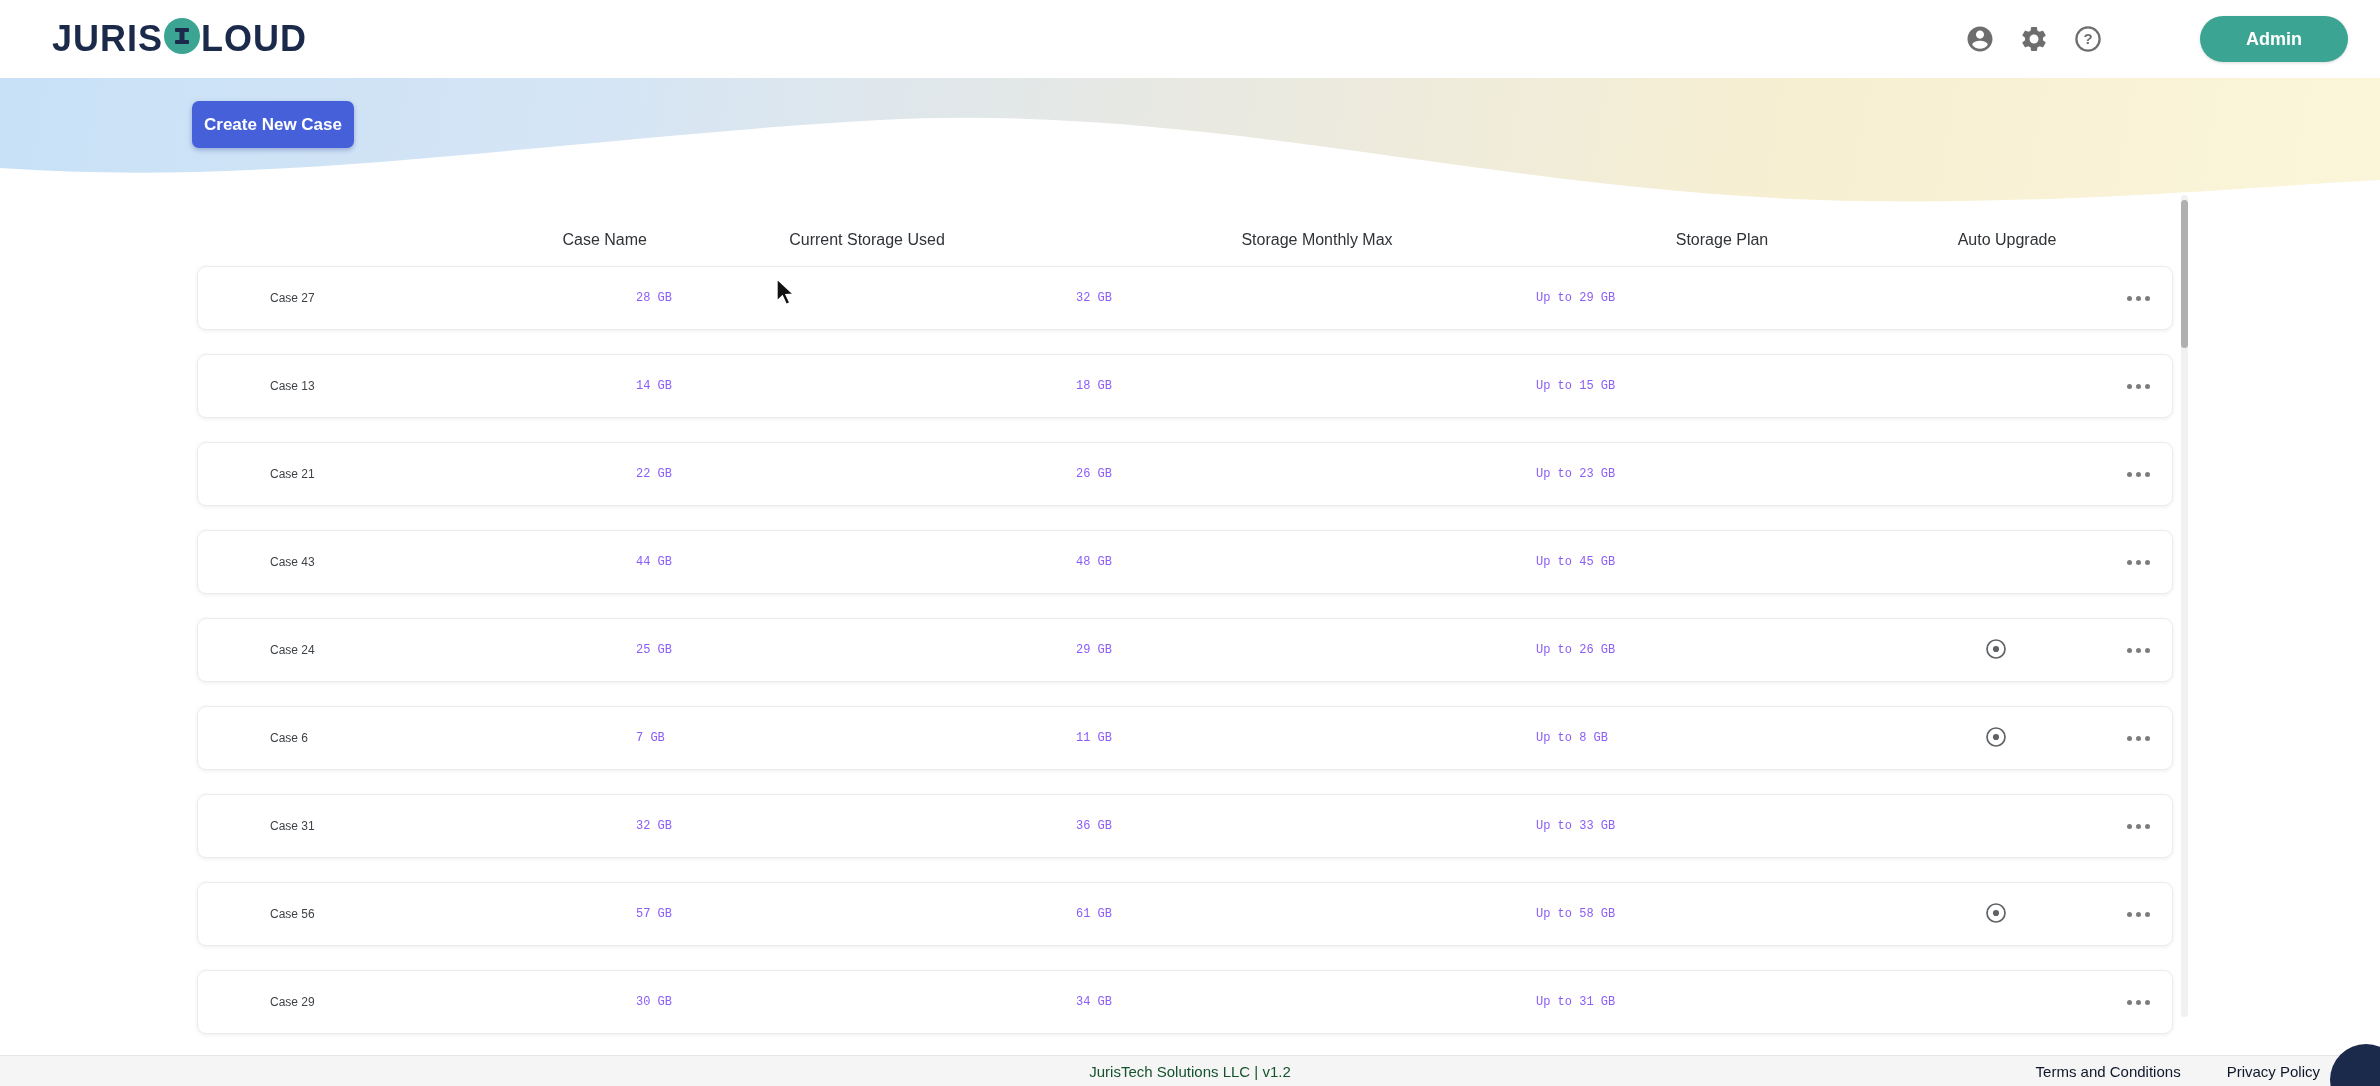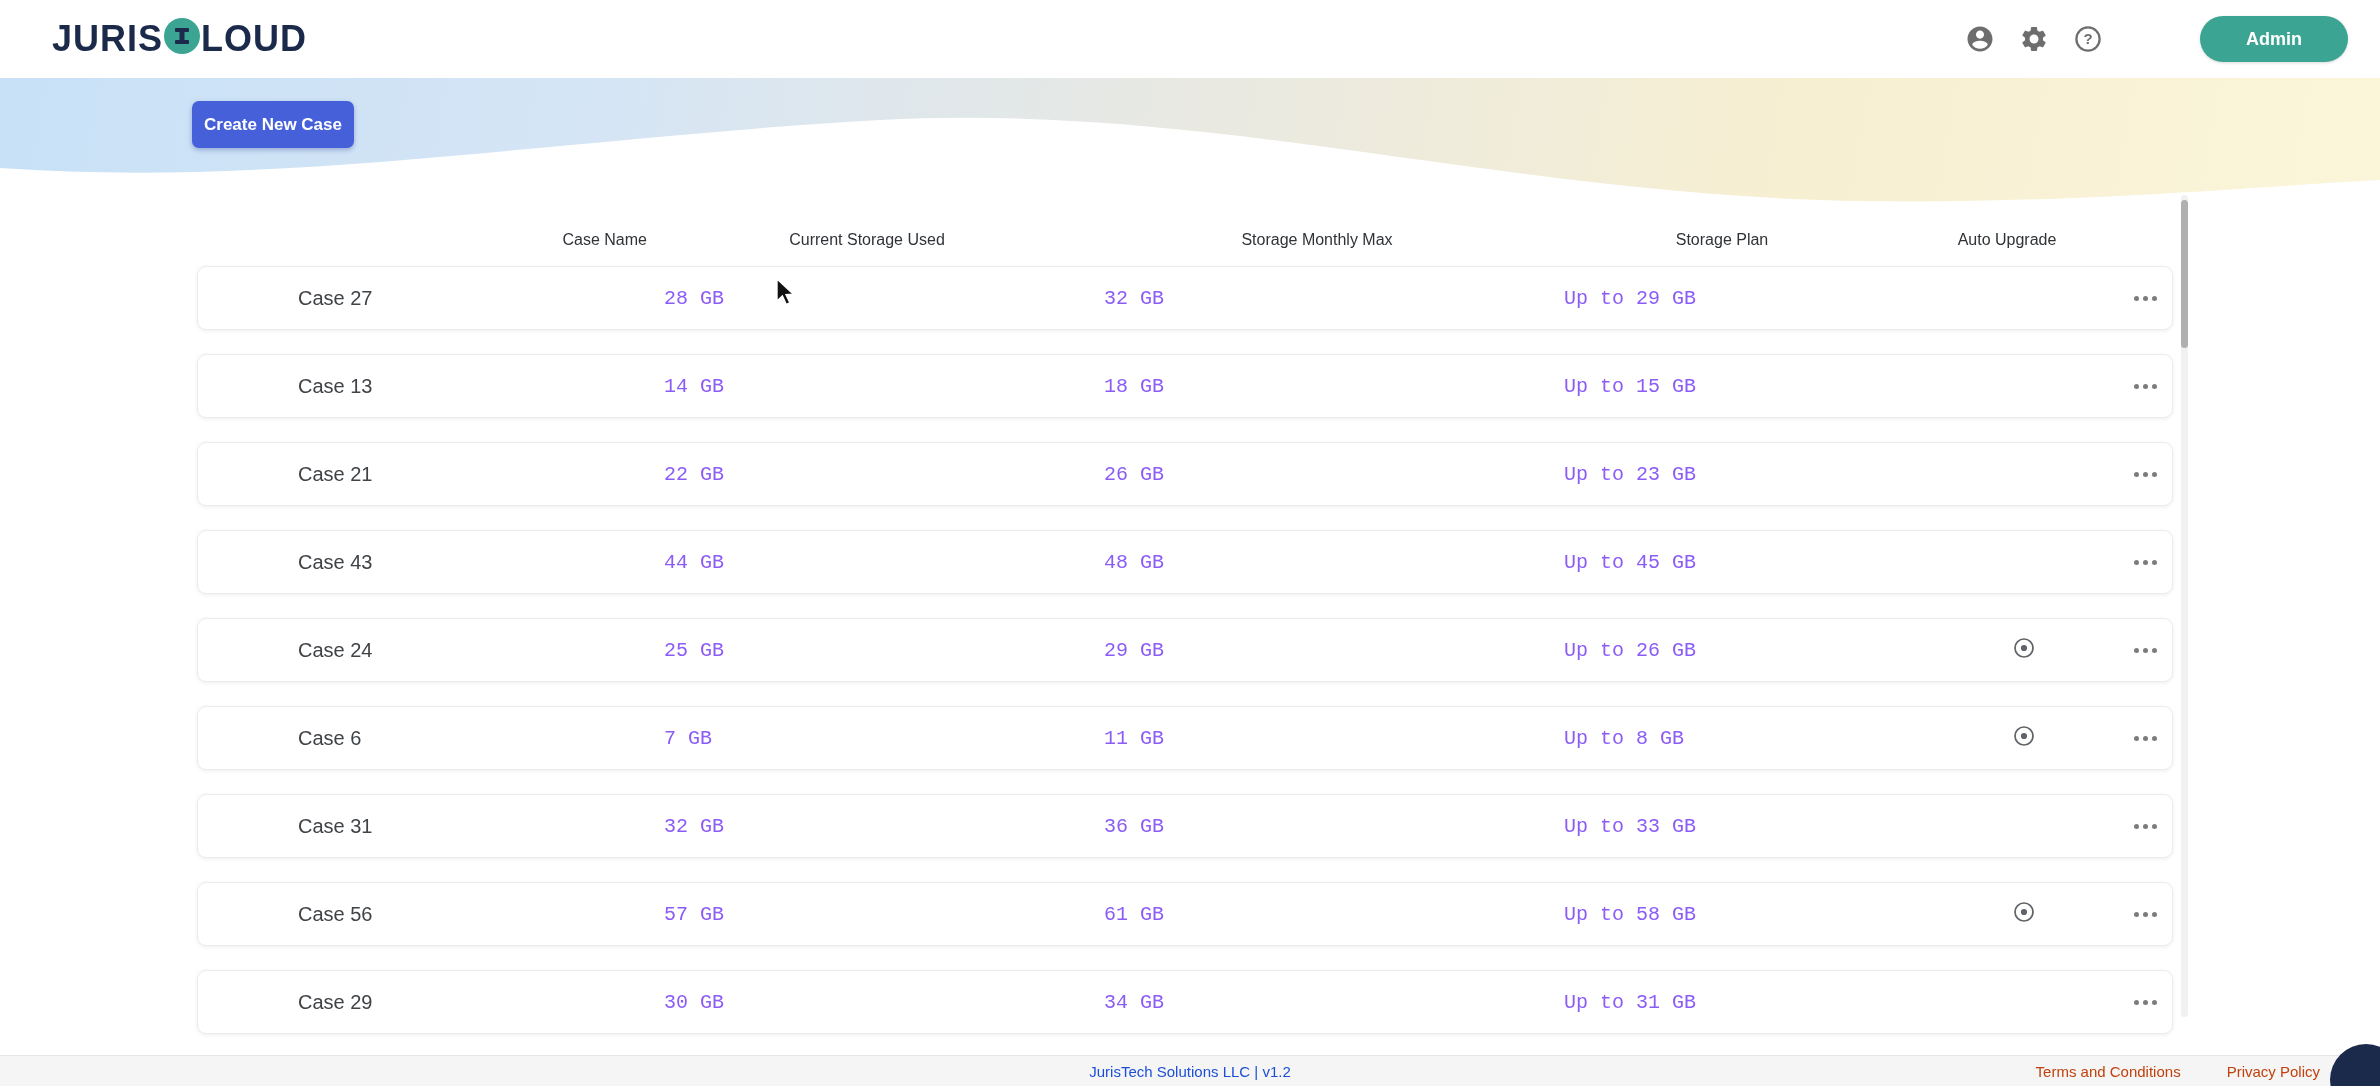--- a/index.html
+++ b/index.html
@@ -46,8 +46,8 @@
   .table-head .col { text-align:center; }
   .table-head .col:first-child { text-align:right; }
   .case-card { height:64px; background:#fff; border:1px solid #ececec; border-radius:9px;
-          box-shadow:0 1px 4px rgba(0,0,0,.07); margin-bottom:24px; padding:0 46px;
-          font-size:20px; color:#3f4347; }
+          box-shadow:0 1px 4px rgba(0,0,0,.07); margin-bottom:24px; padding:0 18px;
+          font-size:12px; color:#3f4347; }
   .case-card .cell { text-align:left; color:#8b5cf6;font-family:Liberation Mono, monospace; }
   .name-cell { display:flex; align-items:center; gap:24px; text-align:left; }
   .case-icon { width:30px; display:inline-block; flex:0 0 30px; }

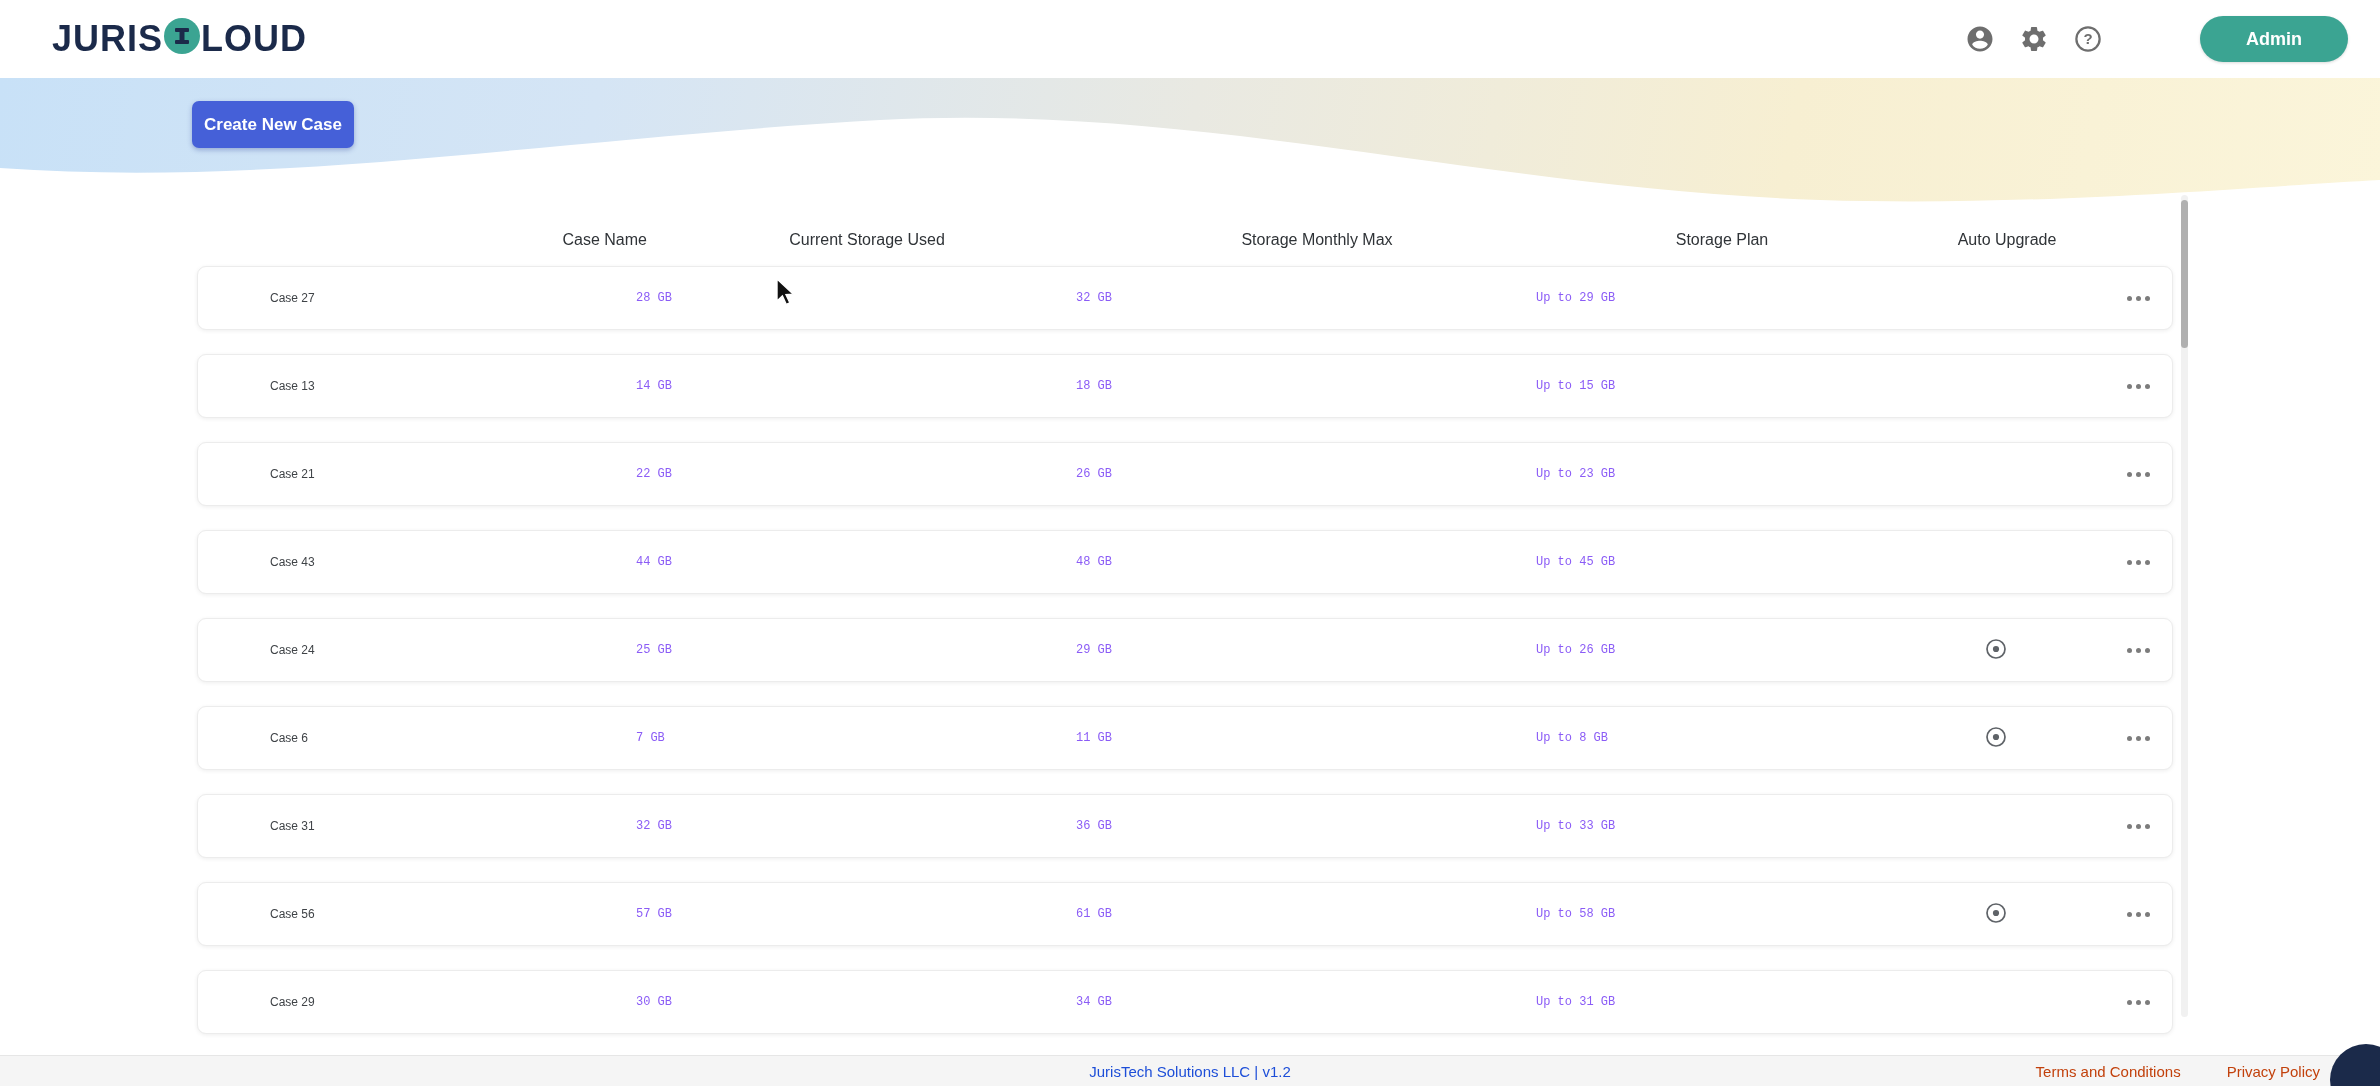--- a/index.html
+++ b/index.html
@@ -67,7 +67,7 @@
   .footer { position:absolute; left:0; bottom:0; width:2380px; height:31px;
           background:#f5f5f5; border-top:1px solid #e6e6e6; }
   .footer-center { position:absolute; left:50%; top:50%; transform:translate(-50%,-50%);
-          font-size:15px; color:#1d4ed8; }
+          font-size:15px; color:#14532d; }
   .footer-links { position:absolute; right:60px; top:50%; transform:translateY(-50%);
           display:flex; gap:46px; font-size:15px; color:#c2410c; }
   .footer-links span { cursor:pointer; }

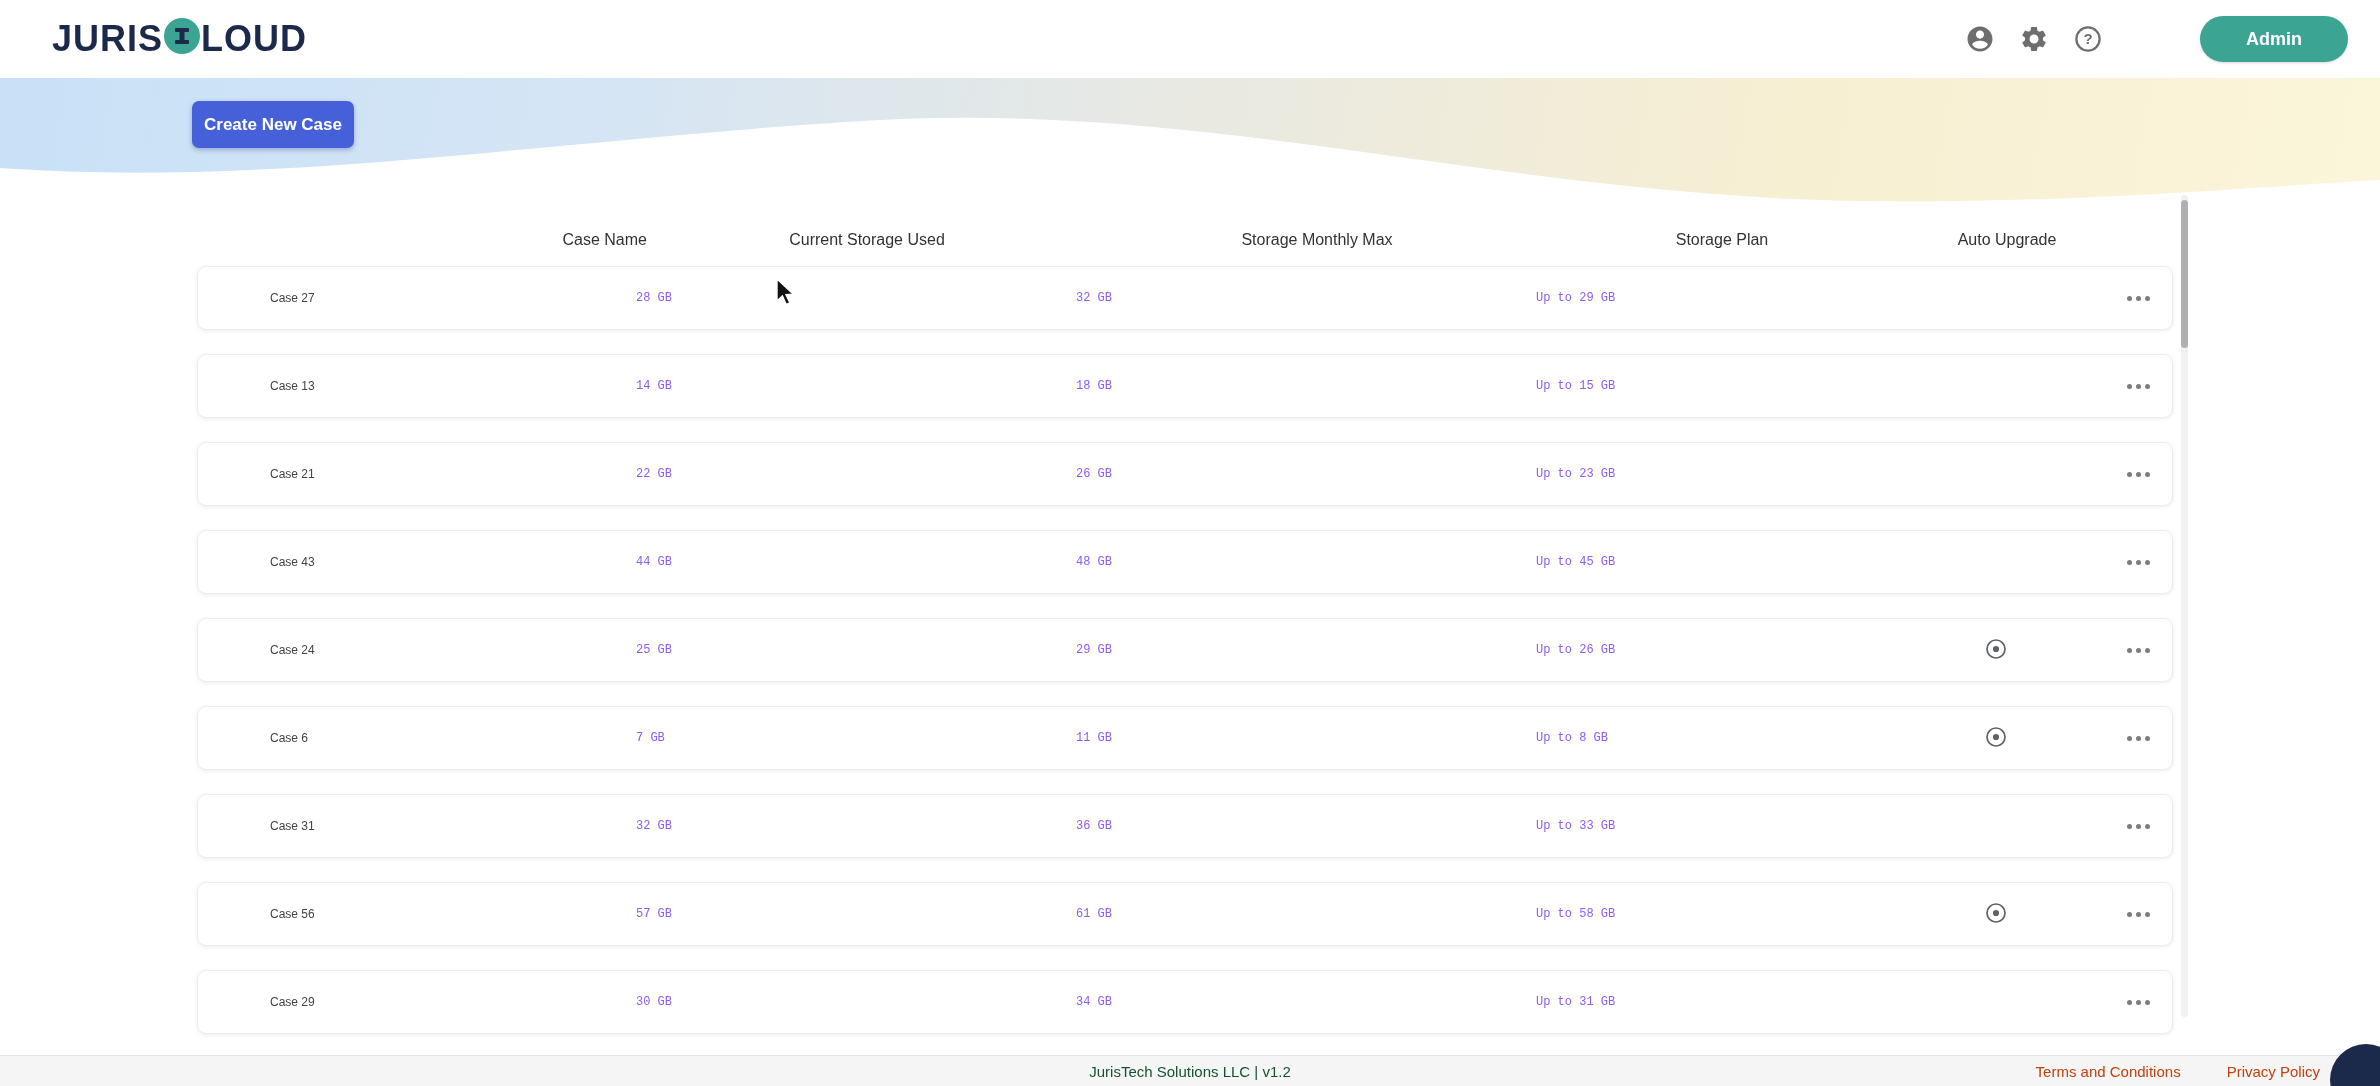--- a/index.html
+++ b/index.html
@@ -69,7 +69,7 @@
   .footer-center { position:absolute; left:50%; top:50%; transform:translate(-50%,-50%);
           font-size:15px; color:#14532d; }
   .footer-links { position:absolute; right:60px; top:50%; transform:translateY(-50%);
-          display:flex; gap:46px; font-size:15px; color:#c2410c; }
+          display:flex; gap:46px; font-size:15px; color:#0f172a; }
   .footer-links span { cursor:pointer; }
   .corner-bubble { position:absolute; right:-22px; bottom:-30px; width:72px; height:72px;
           border-radius:50%; background:#1b2a4a; }

